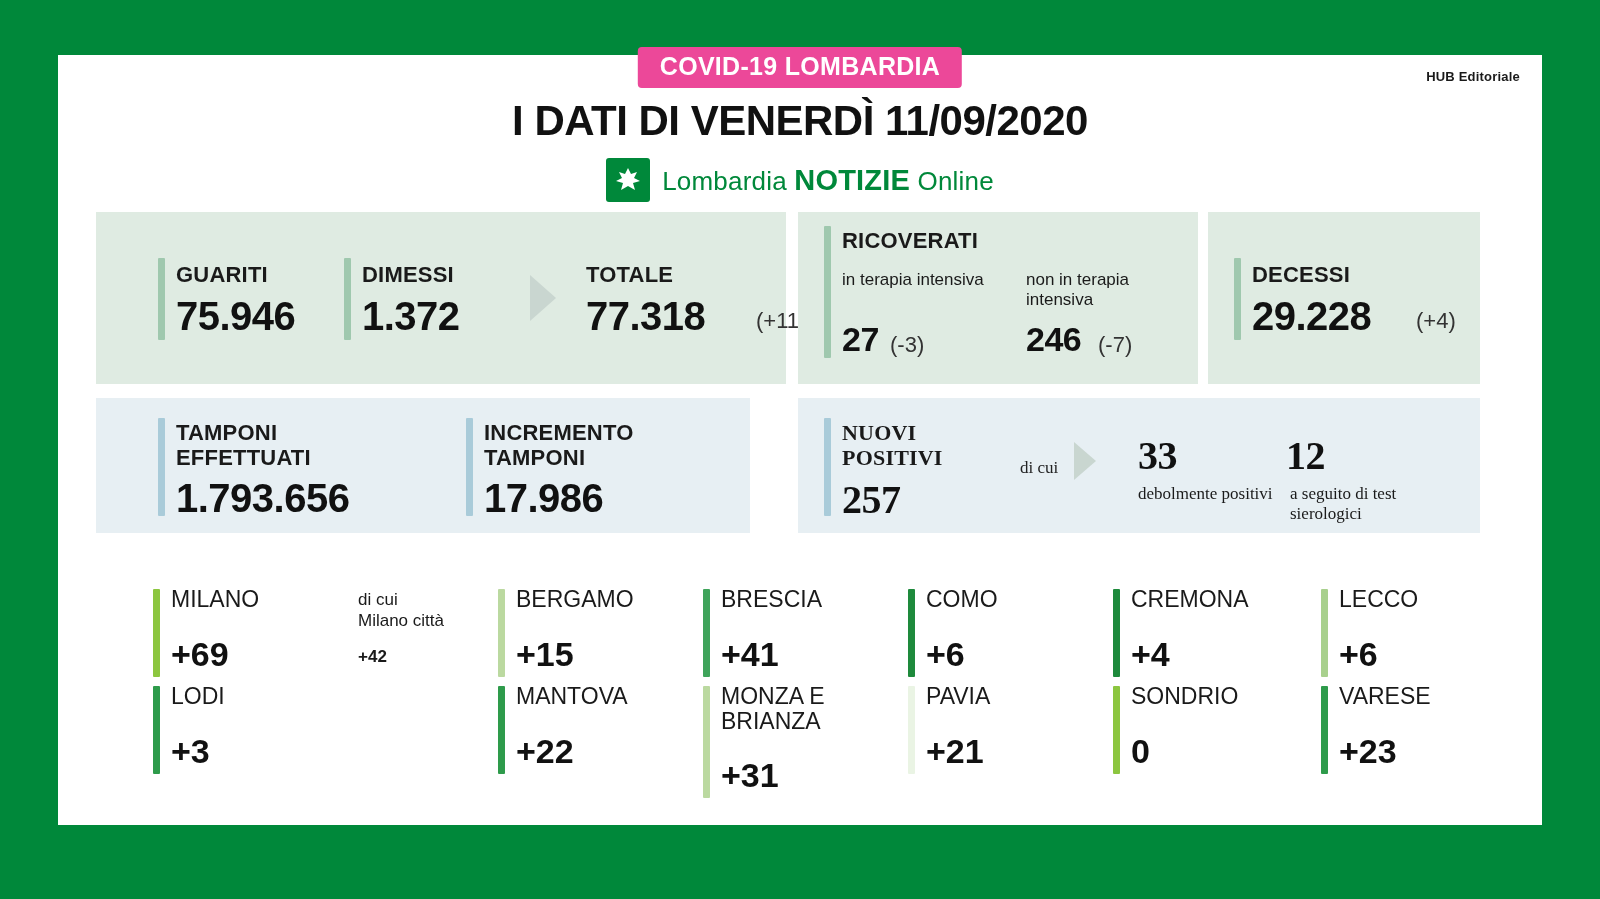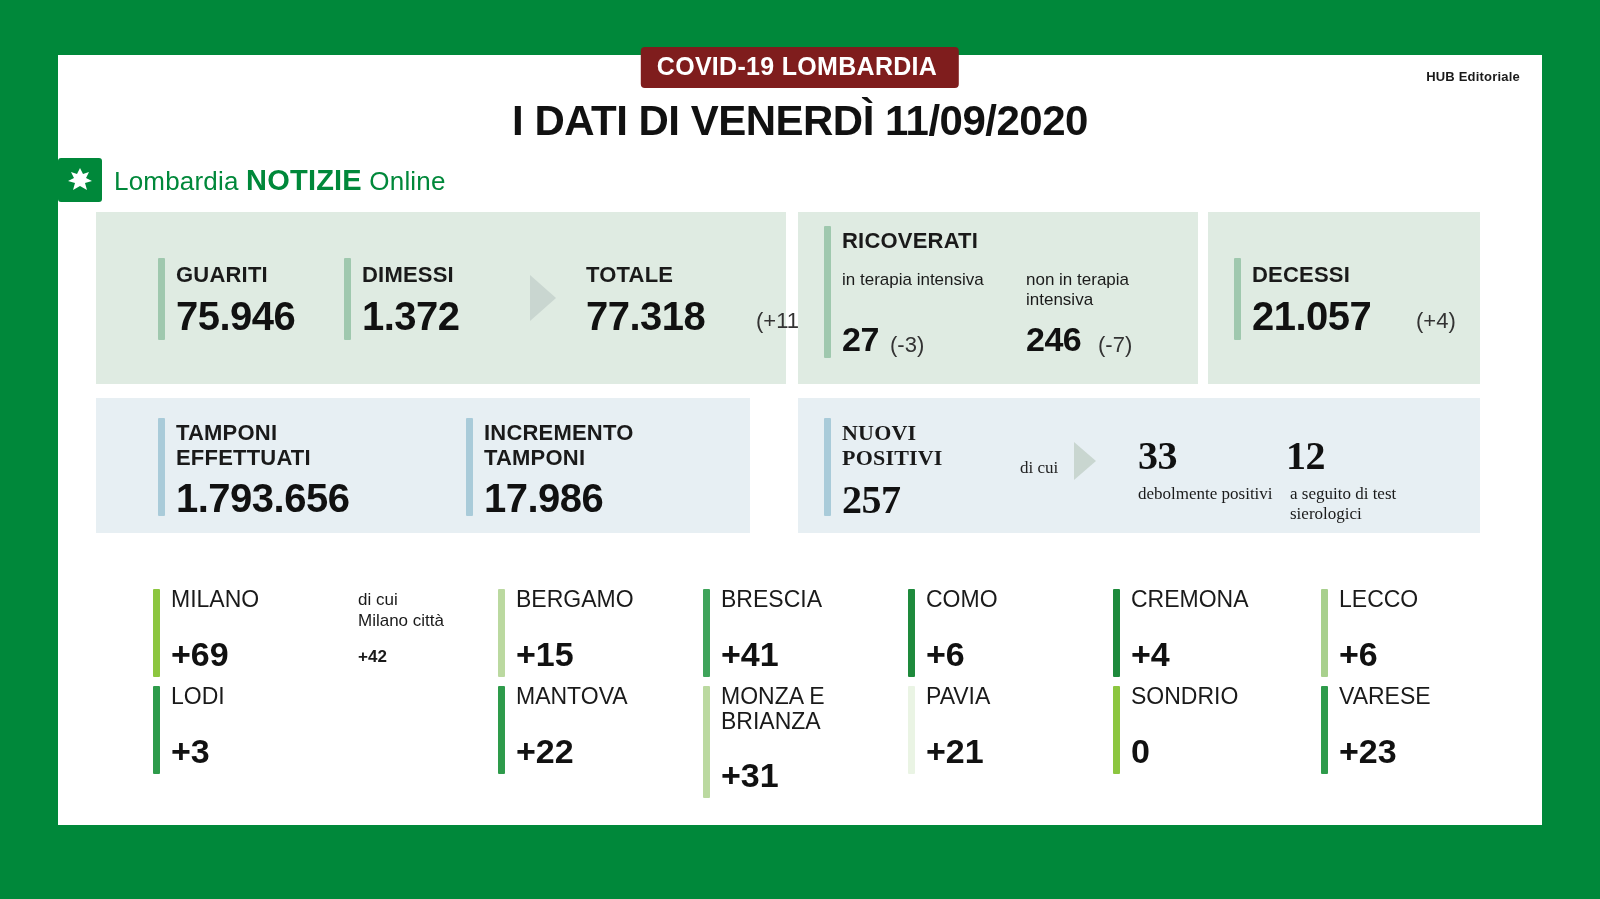--- a/index.html
+++ b/index.html
@@ -32,12 +32,12 @@
     left: 50%;
     transform: translateX(-50%);
     top: -8px;
-    background: #7f1d1d;
+    background: #ec4899;
     color: #ffffff;
     font-size: 25px;
     font-weight: bold;
     letter-spacing: .3px;
-    padding: 5px 22px 7px 16px;
+    padding: 5px 22px 7px 22px;
     border-radius: 4px;
     white-space: nowrap;
   }

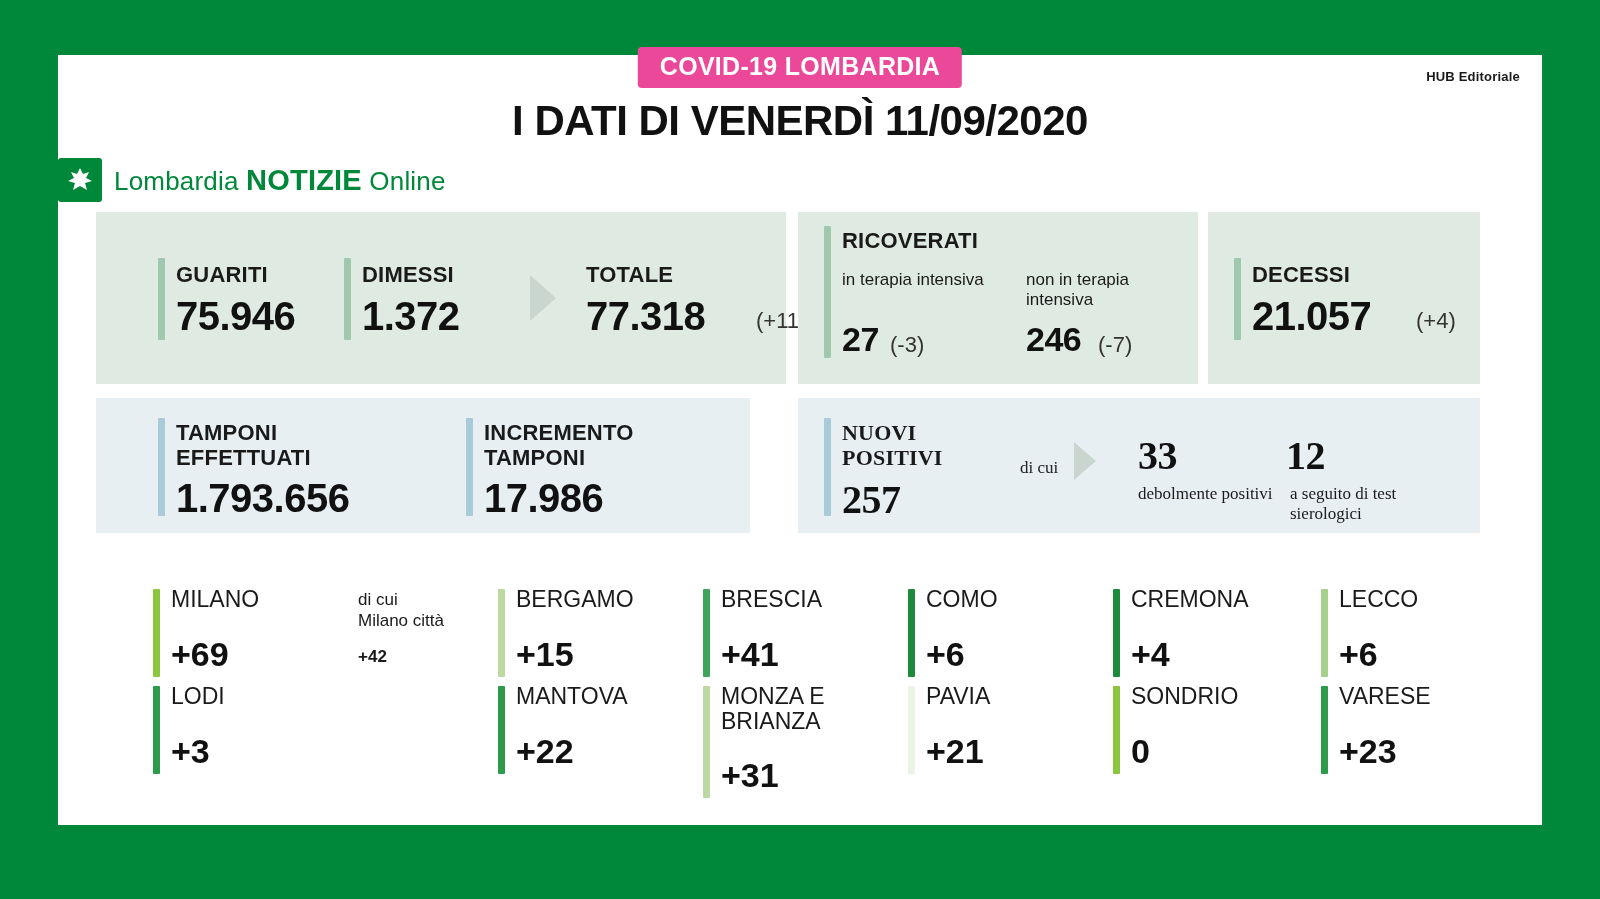--- a/index.html
+++ b/index.html
@@ -68,6 +68,7 @@
     top: 103px;
     display: flex;
     align-items: center;
+    justify-content: center;
     gap: 12px;
   }
   .brandmark {

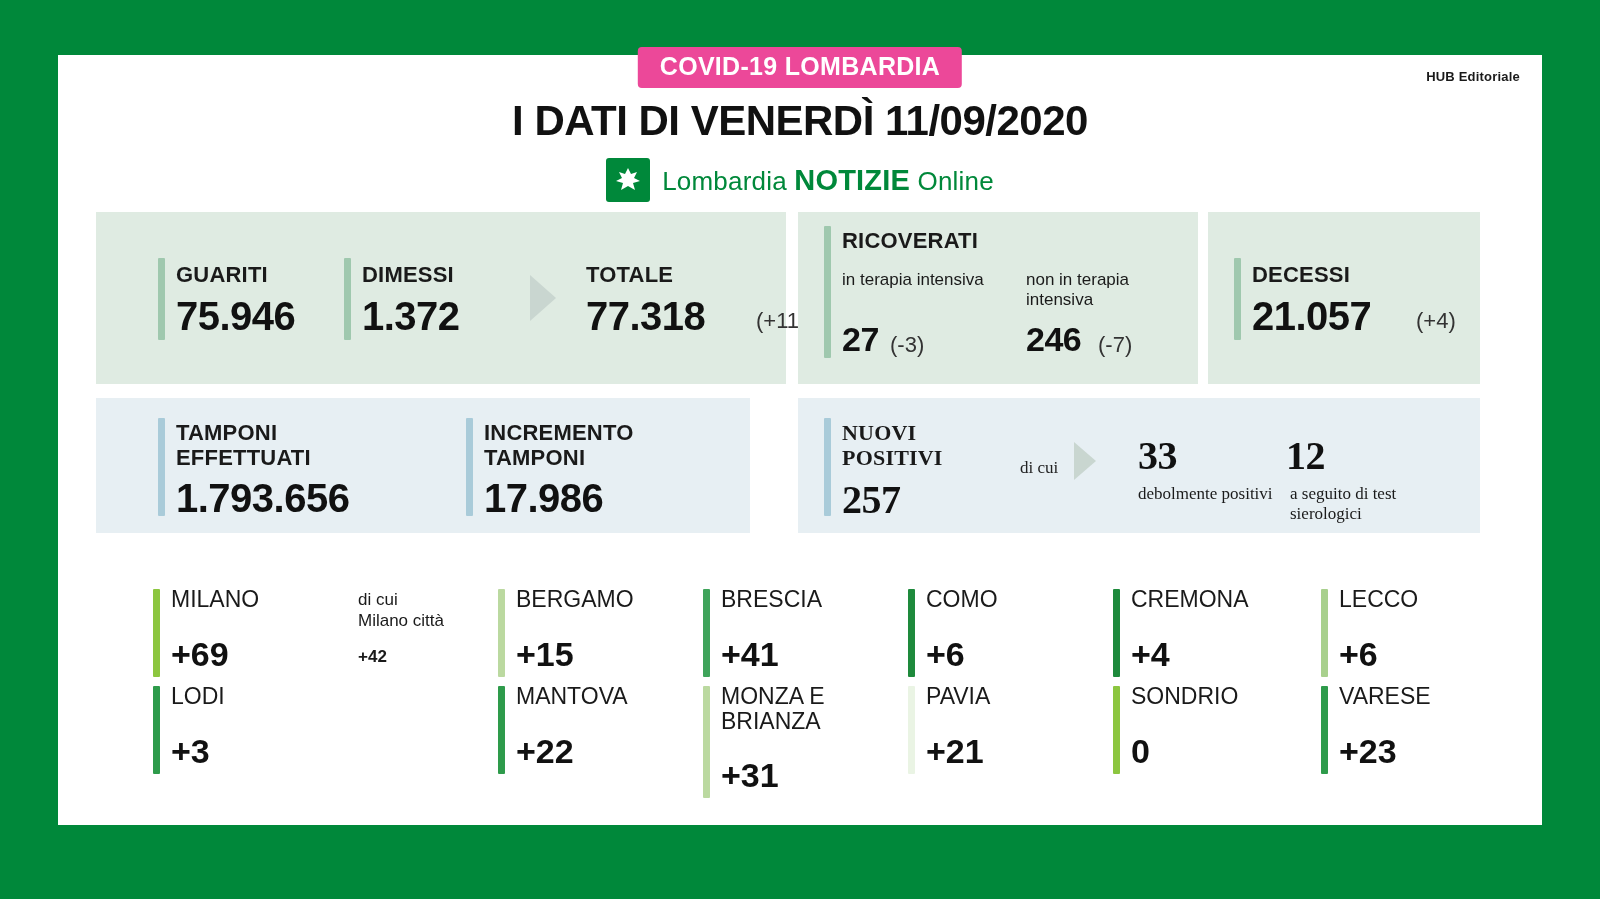--- a/index.html
+++ b/index.html
@@ -247,7 +247,7 @@
     <div class="box box-green" style="left:1150px; top:157px; width:272px; height:172px;">
       <div class="bar" style="left:26px; top:46px; height:82px; background:#9FC8AE;"></div>
       <div class="lab" style="position:absolute; left:44px; top:50px;">DECESSI</div>
-      <div class="num" style="position:absolute; left:44px; top:82px;">21.057</div>
+      <div class="num" style="position:absolute; left:44px; top:82px;">29.228</div>
       <div class="delta" style="position:absolute; left:208px; top:96px;">(+4)</div>
     </div>
 

